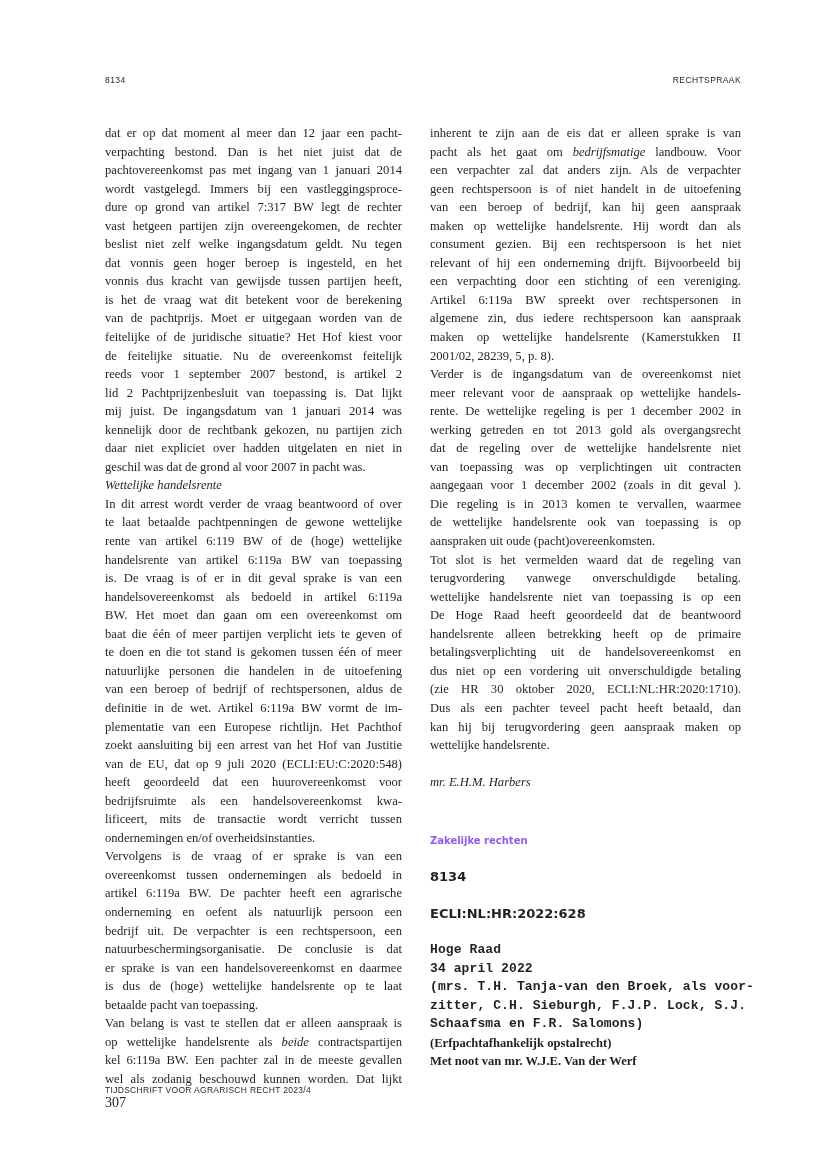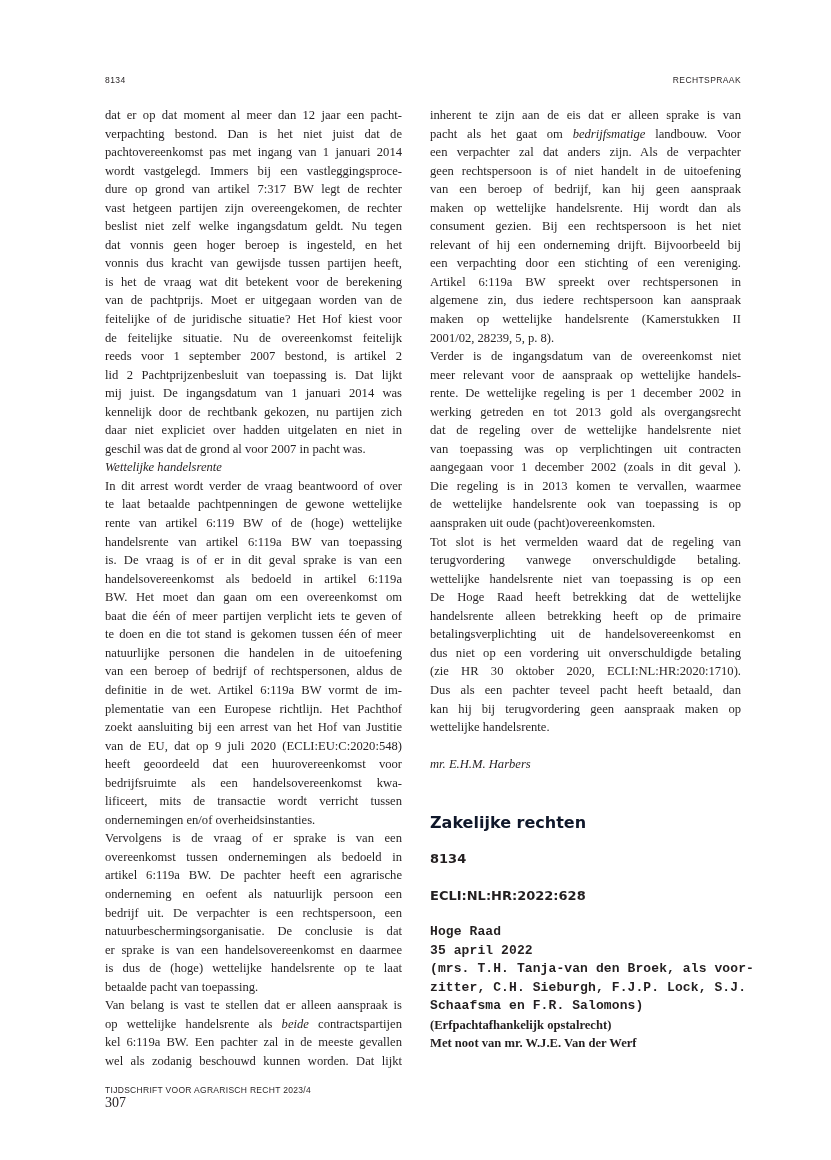--- a/index.html
+++ b/index.html
@@ -16,7 +16,7 @@
   .footer .journal { font-family: "Liberation Sans", sans-serif; font-size: 8.5px; letter-spacing: 0.3px; }
   .footer .pageno { font-family: "Liberation Serif", serif; font-size: 14px; }
   .col {
-    position: absolute; top: 106px;
+    position: absolute; top: 124px;
     font-family: "Liberation Serif", serif; font-size: 12.6px; line-height: 18.55px;
     text-align: justify; hyphens: manual;
   }

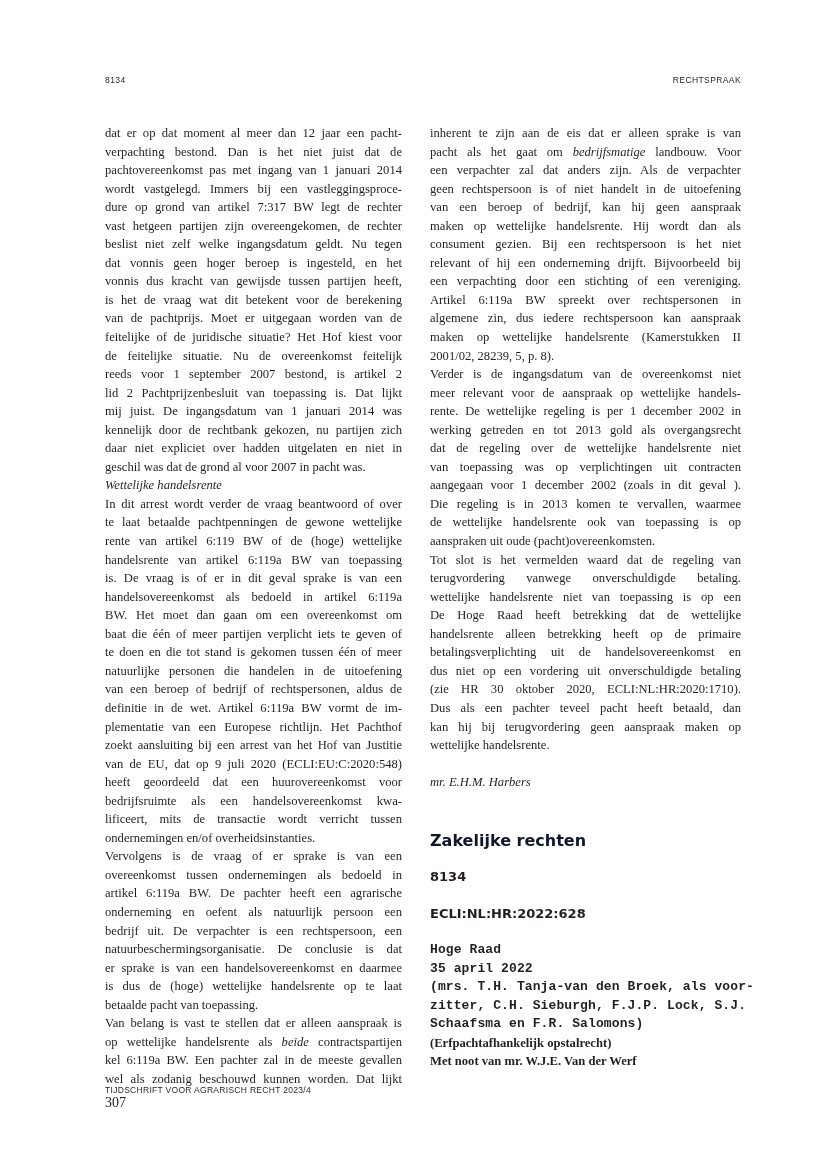--- a/index.html
+++ b/index.html
@@ -146,7 +146,7 @@
     <span class="line">Tot slot is het vermelden waard dat de regeling van</span>
     <span class="line">terugvordering vanwege onverschuldigde betaling.</span>
     <span class="line">wettelijke handelsrente niet van toepassing is op een</span>
-    <span class="line">De Hoge Raad heeft betrekking dat de wettelijke</span>
+    <span class="line">De Hoge Raad heeft geoordeeld dat de beantwoord</span>
     <span class="line">handelsrente alleen betrekking heeft op de primaire</span>
     <span class="line">betalingsverplichting uit de handelsovereenkomst en</span>
     <span class="line">dus niet op een vordering uit onverschuldigde betaling</span>

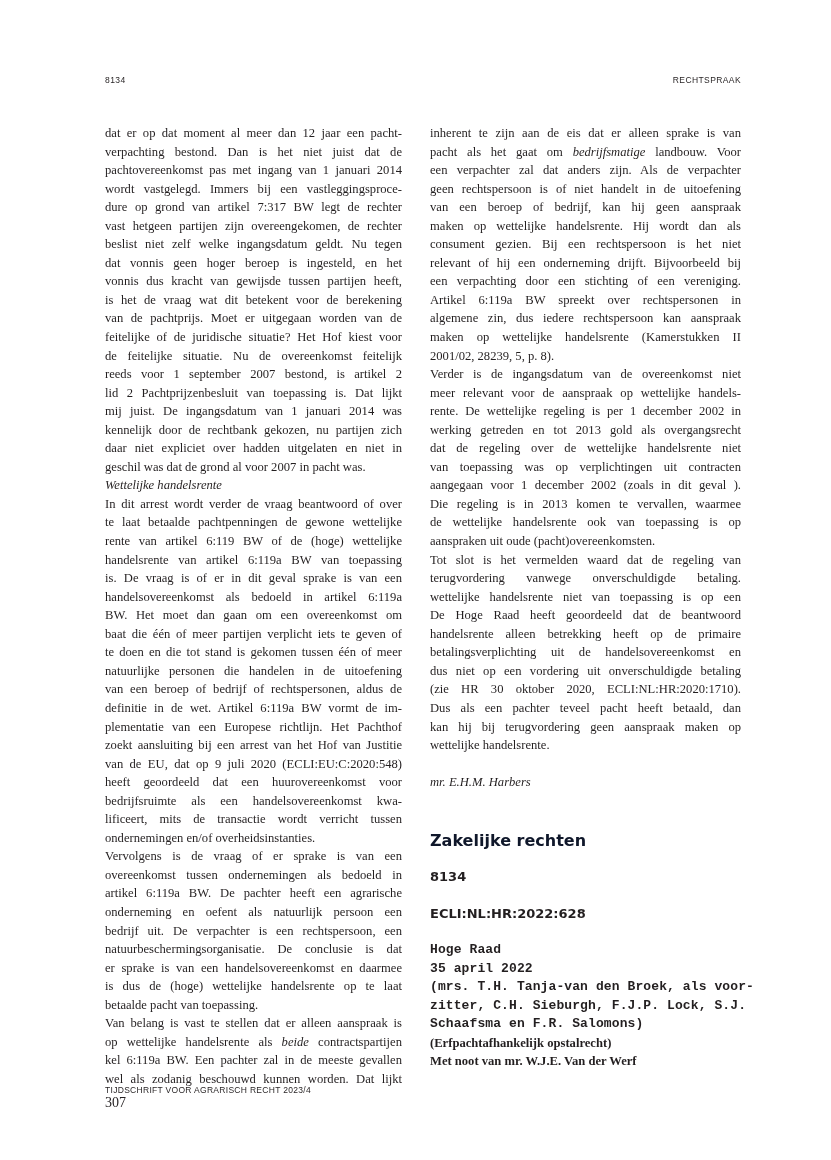--- a/index.html
+++ b/index.html
@@ -29,8 +29,8 @@
   em { font-style: italic; }
   .author { margin-top: 18px !important; font-style: italic; }
   .section-title {
-    font-family: "DejaVu Sans", sans-serif; font-weight: bold; font-size: 16px;
-    color: #0f172a; margin-top: 40px; line-height: 20px;
+    font-family: "DejaVu Sans", sans-serif; font-weight: bold; font-size: 10px;
+    color: #8b5cf6; margin-top: 40px; line-height: 20px;
   }
   .case-no, .ecli, .court-block {
     font-family: "DejaVu Sans", sans-serif; font-weight: bold; font-size: 13px; line-height: 18.5px;

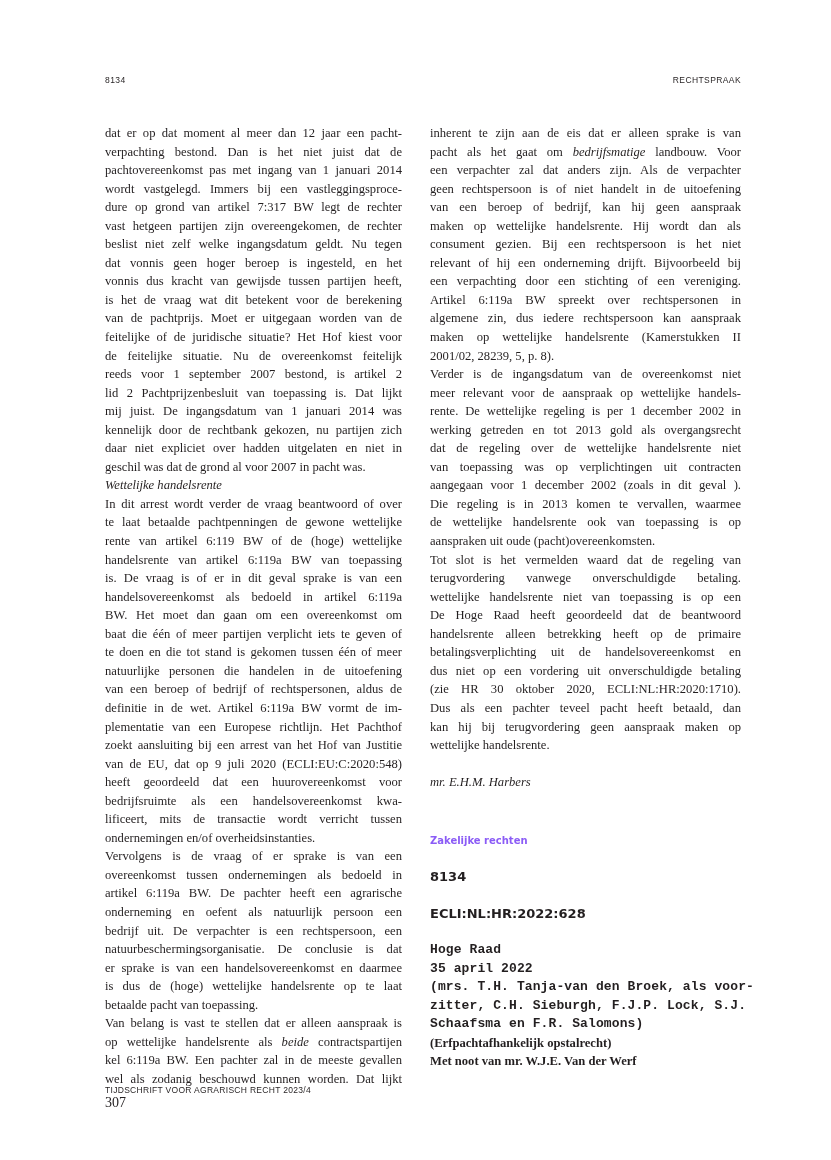--- a/index.html
+++ b/index.html
@@ -162,7 +162,7 @@
   <div class="ecli">ECLI:NL:HR:2022:628</div>
   <div class="court-block">
     <span class="line last">Hoge Raad</span>
-    <span class="line last">35 april 2022</span>
+    <span class="line last">34 april 2022</span>
     <span class="line">(mrs. T.H. Tanja-van den Broek, als voor-</span>
     <span class="line">zitter, C.H. Sieburgh, F.J.P. Lock, S.J.</span>
     <span class="line last">Schaafsma en F.R. Salomons)</span>

